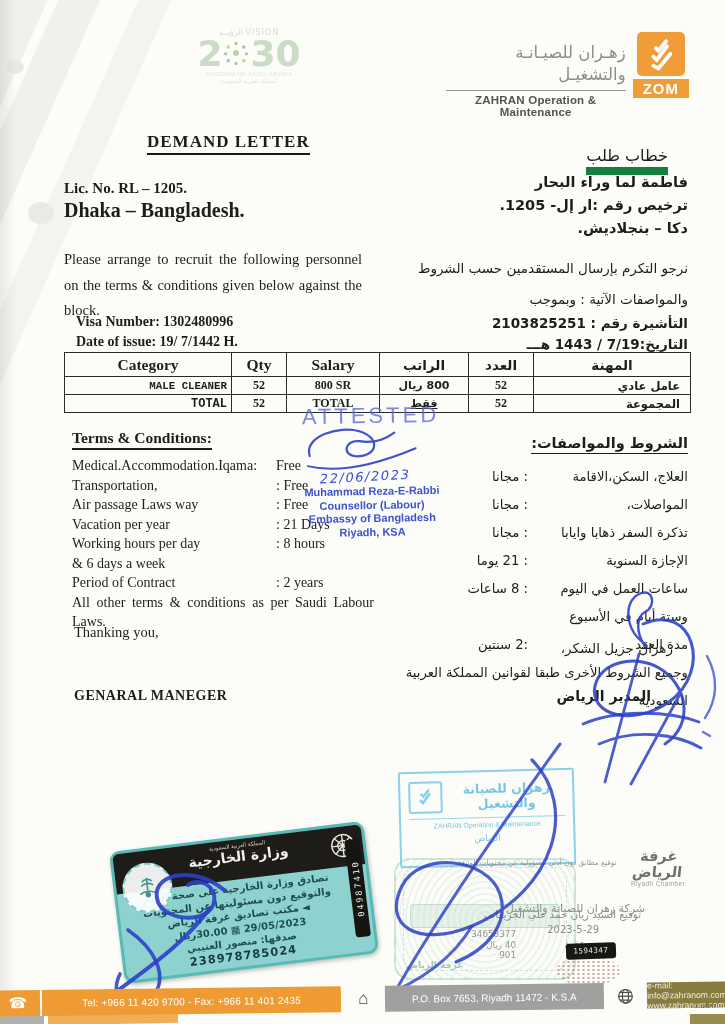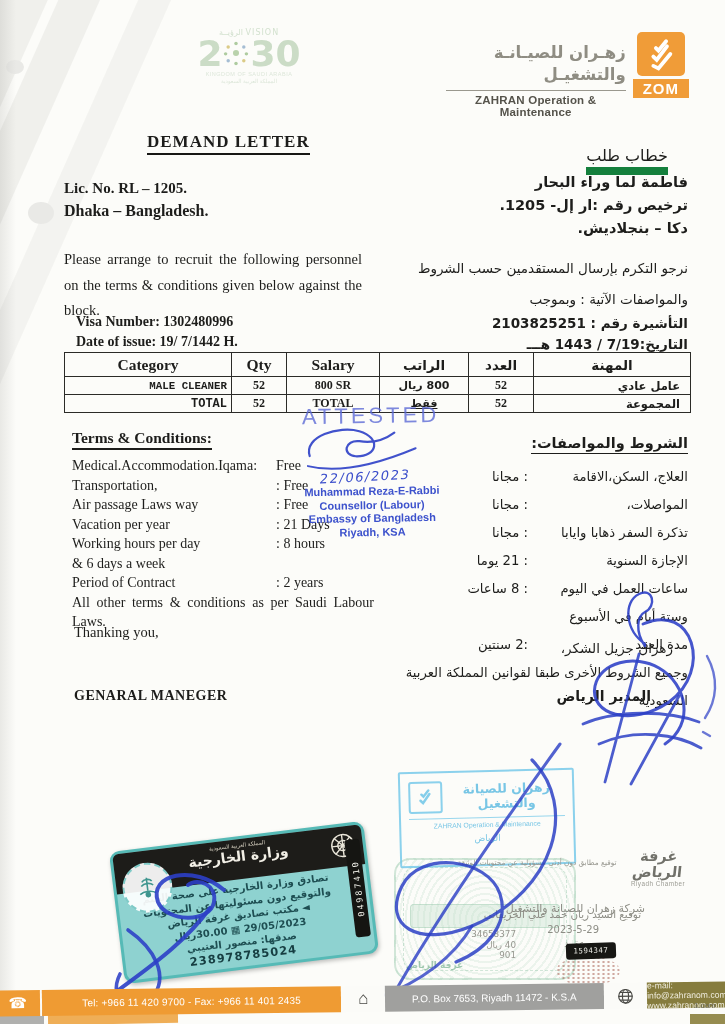--- a/index.html
+++ b/index.html
@@ -23,7 +23,7 @@
   .vision-sub{font-size:5.5px;line-height:7px;color:#dde7da;letter-spacing:.5px;font-family:"Liberation Sans",sans-serif;}
   .zlogo{right:36px;top:32px;display:flex;gap:7px;align-items:flex-start;}
   .zlogo-texts{width:180px;text-align:right;}
-  .zlogo-ar{font-size:16.5px;font-weight:bold;color:#8f8d83;line-height:22px;margin-top:10px;}
+  .zlogo-ar{font-size:16.5px;font-weight:normal;color:#8f8d83;line-height:22px;margin-top:10px;}
   .zlogo-line{border-top:1.5px solid #9a988e;margin:4px 0 3px 0;}
   .zlogo-en{font-size:11.5px;color:#55534b;font-weight:bold;letter-spacing:.2px;text-align:center;}
   .zlogo-iconcol{display:flex;flex-direction:column;gap:3px;align-items:center;}

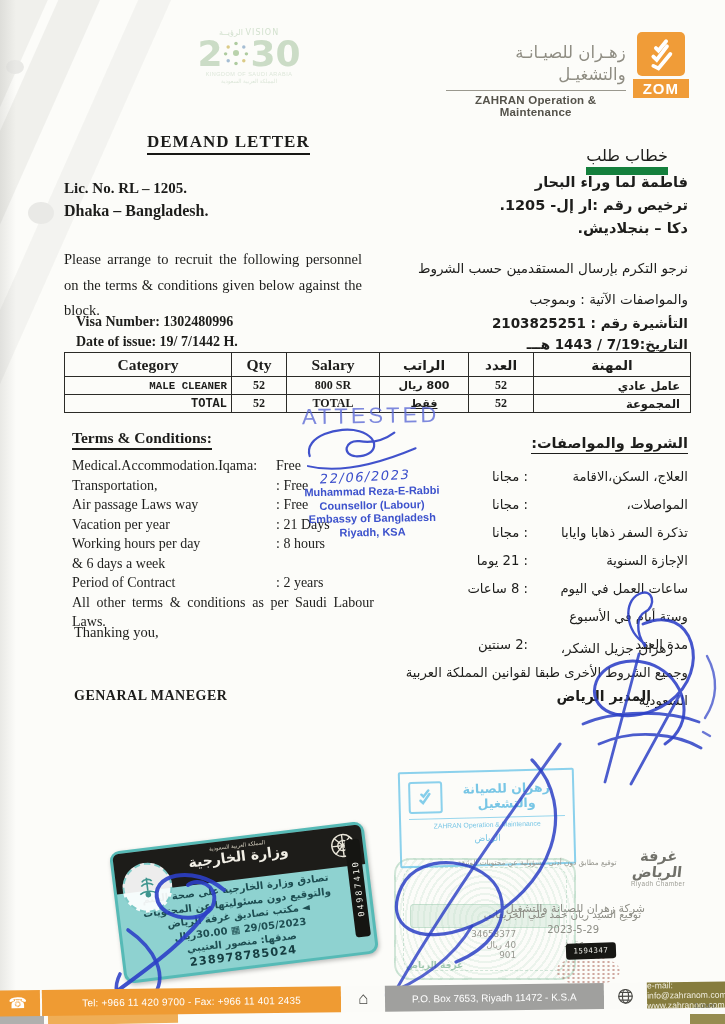--- a/index.html
+++ b/index.html
@@ -38,7 +38,7 @@
 
   
   .agency-en{left:64px;top:178px;font-weight:bold;font-size:15px;line-height:21.5px;}
-  .agency-en .big{font-size:16px;}
+  .agency-en .big{font-size:20px;}
   .agency-ar{right:37px;top:171px;font-weight:bold;font-size:14.5px;line-height:23px;text-align:right;}
 
   .intro-en{left:64px;top:247px;width:298px;font-size:14.5px;line-height:25.5px;text-align:justify;}

